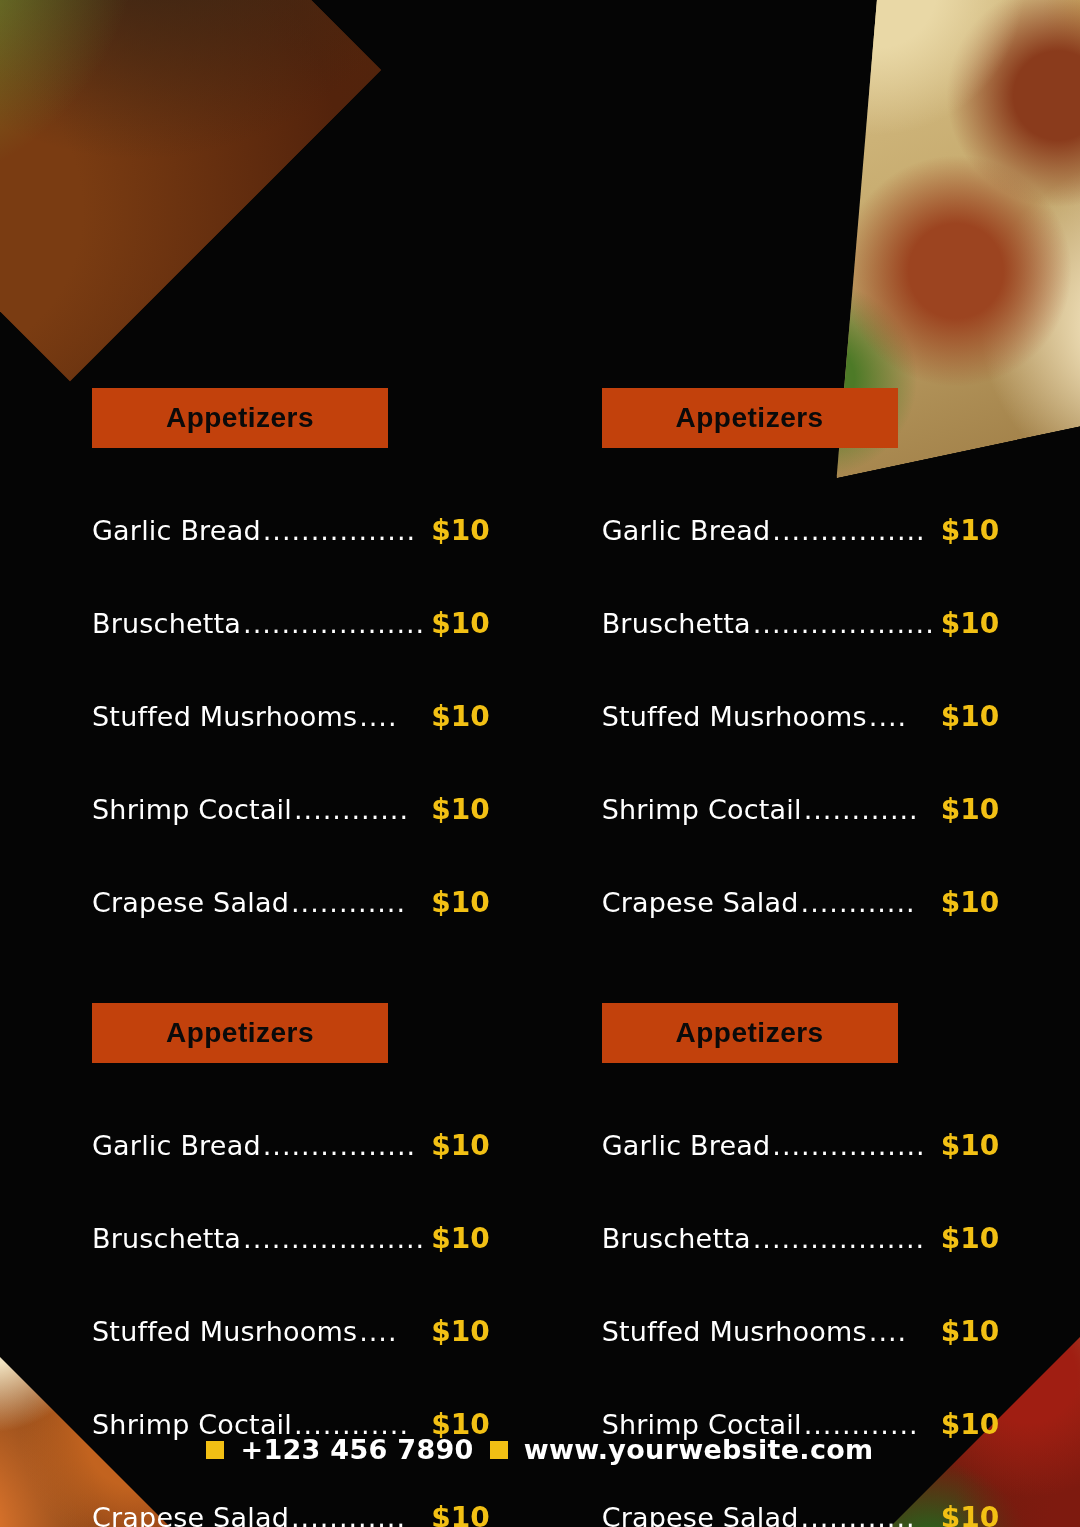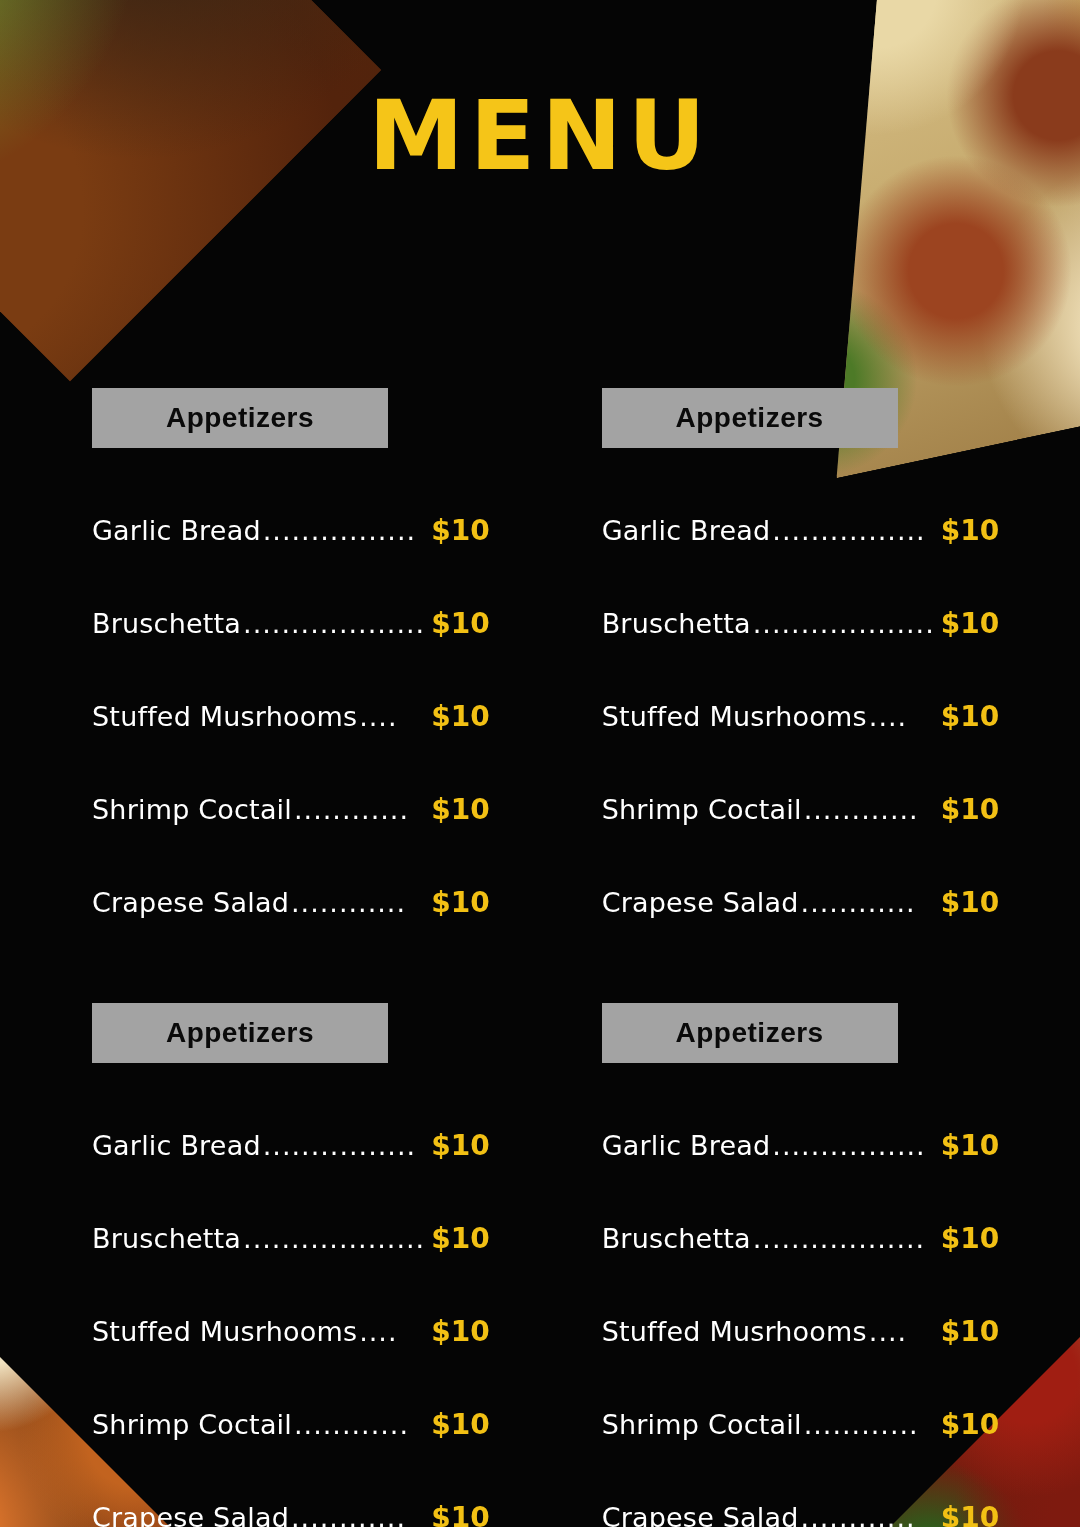--- a/index.html
+++ b/index.html
@@ -247,7 +247,6 @@
   </div>
 
   <div class="header">
-    <div class="menu-title">MENU</div>
   </div>
 
   <div class="menu-grid">

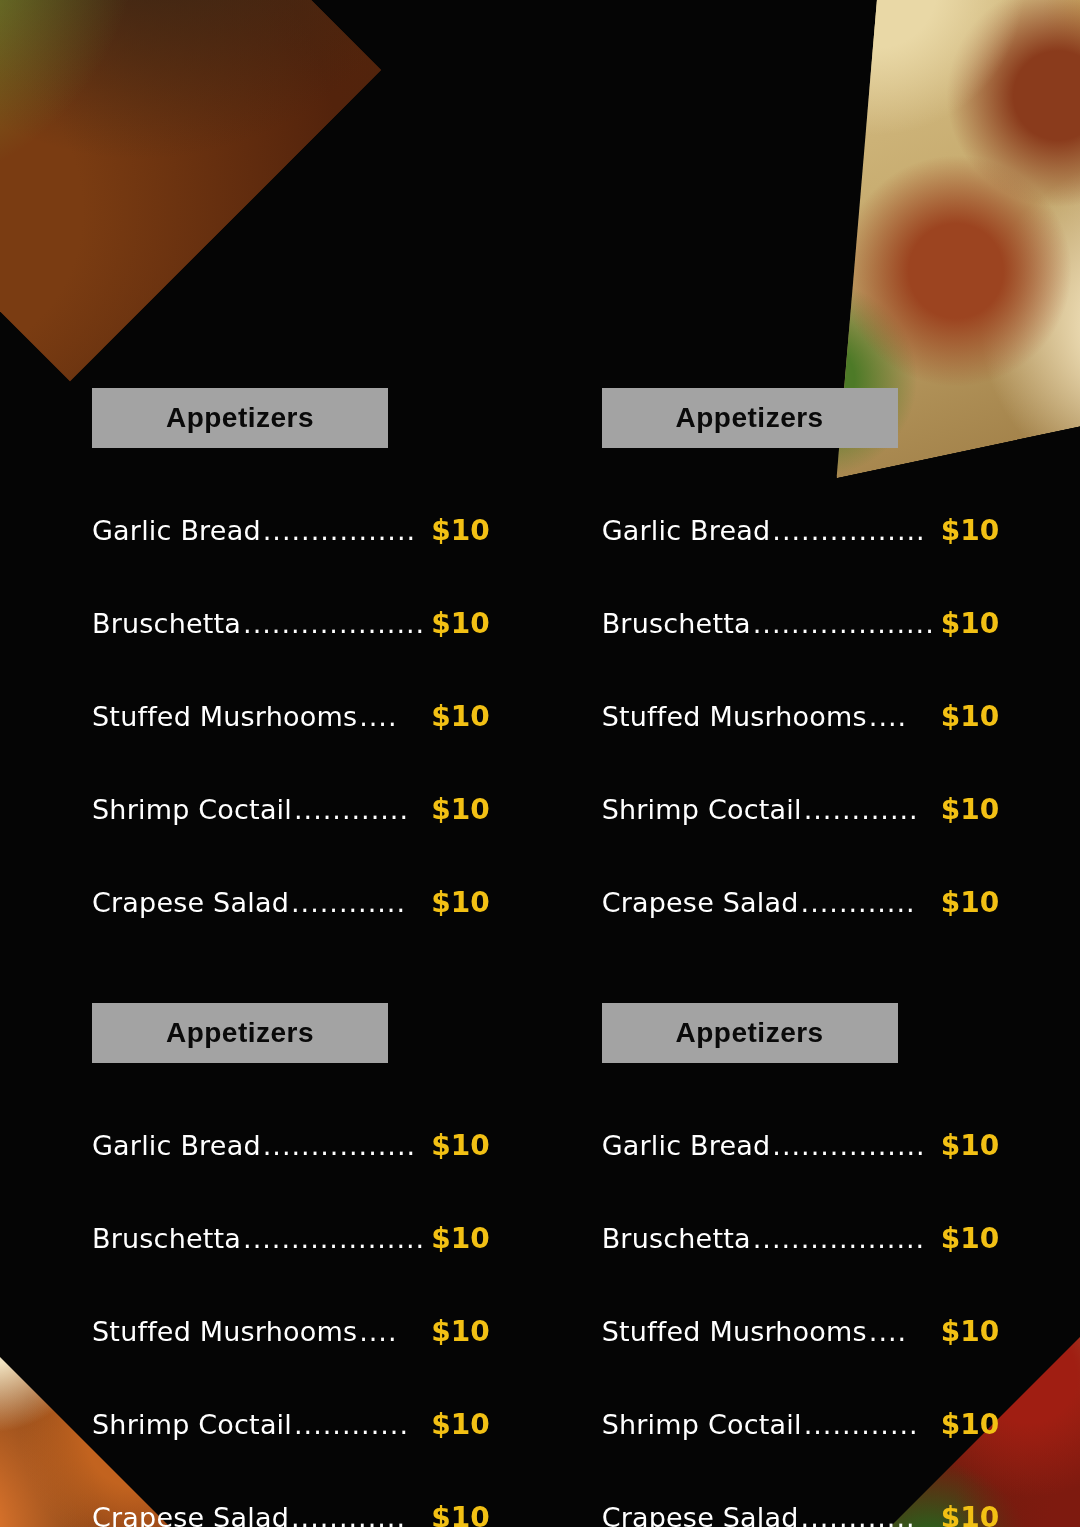--- a/index.html
+++ b/index.html
@@ -150,7 +150,7 @@
 
   .section-heading {
     display: inline-block;
-    background: #a3a3a3;
+    background: #c2410c;
     color: #0A0A0A;
     font-size: 28px;
     font-weight: bold;

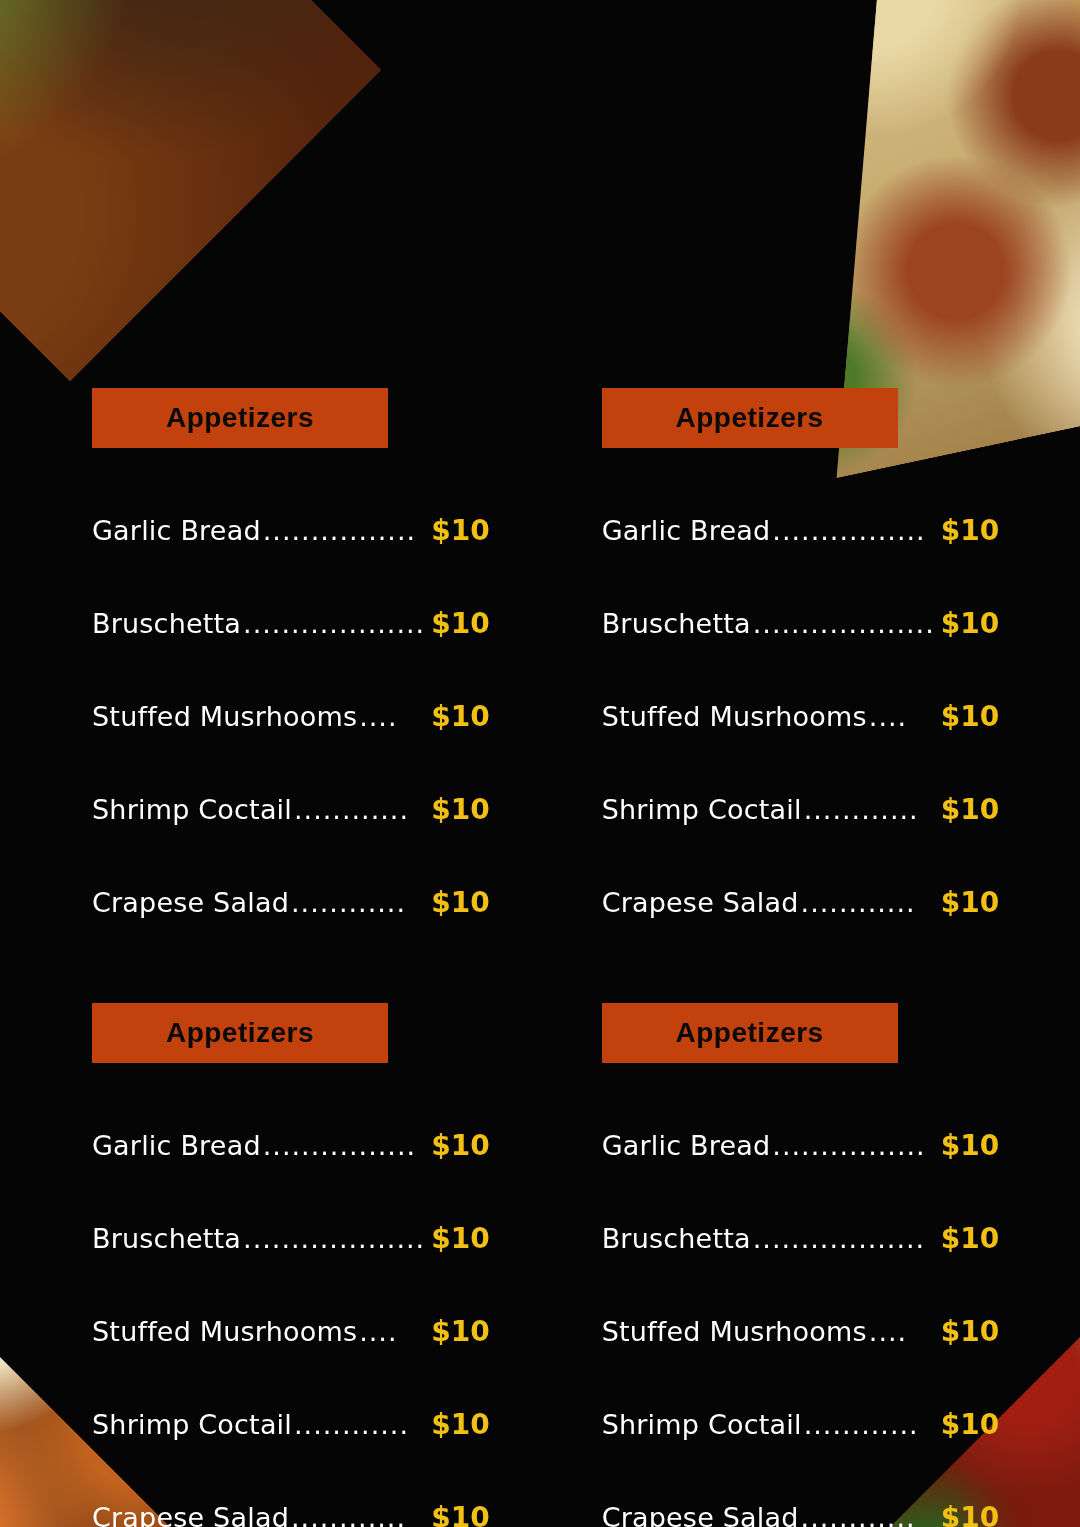--- a/index.html
+++ b/index.html
@@ -377,6 +377,12 @@
 
   </div>
 
+  <div class="footer">
+    <span class="sq"></span>
+    <span class="footer-text">+123 456 7890</span>
+    <span class="sq"></span>
+    <span class="footer-text">www.yourwebsite.com</span>
+  </div>
 
 </div>
 

